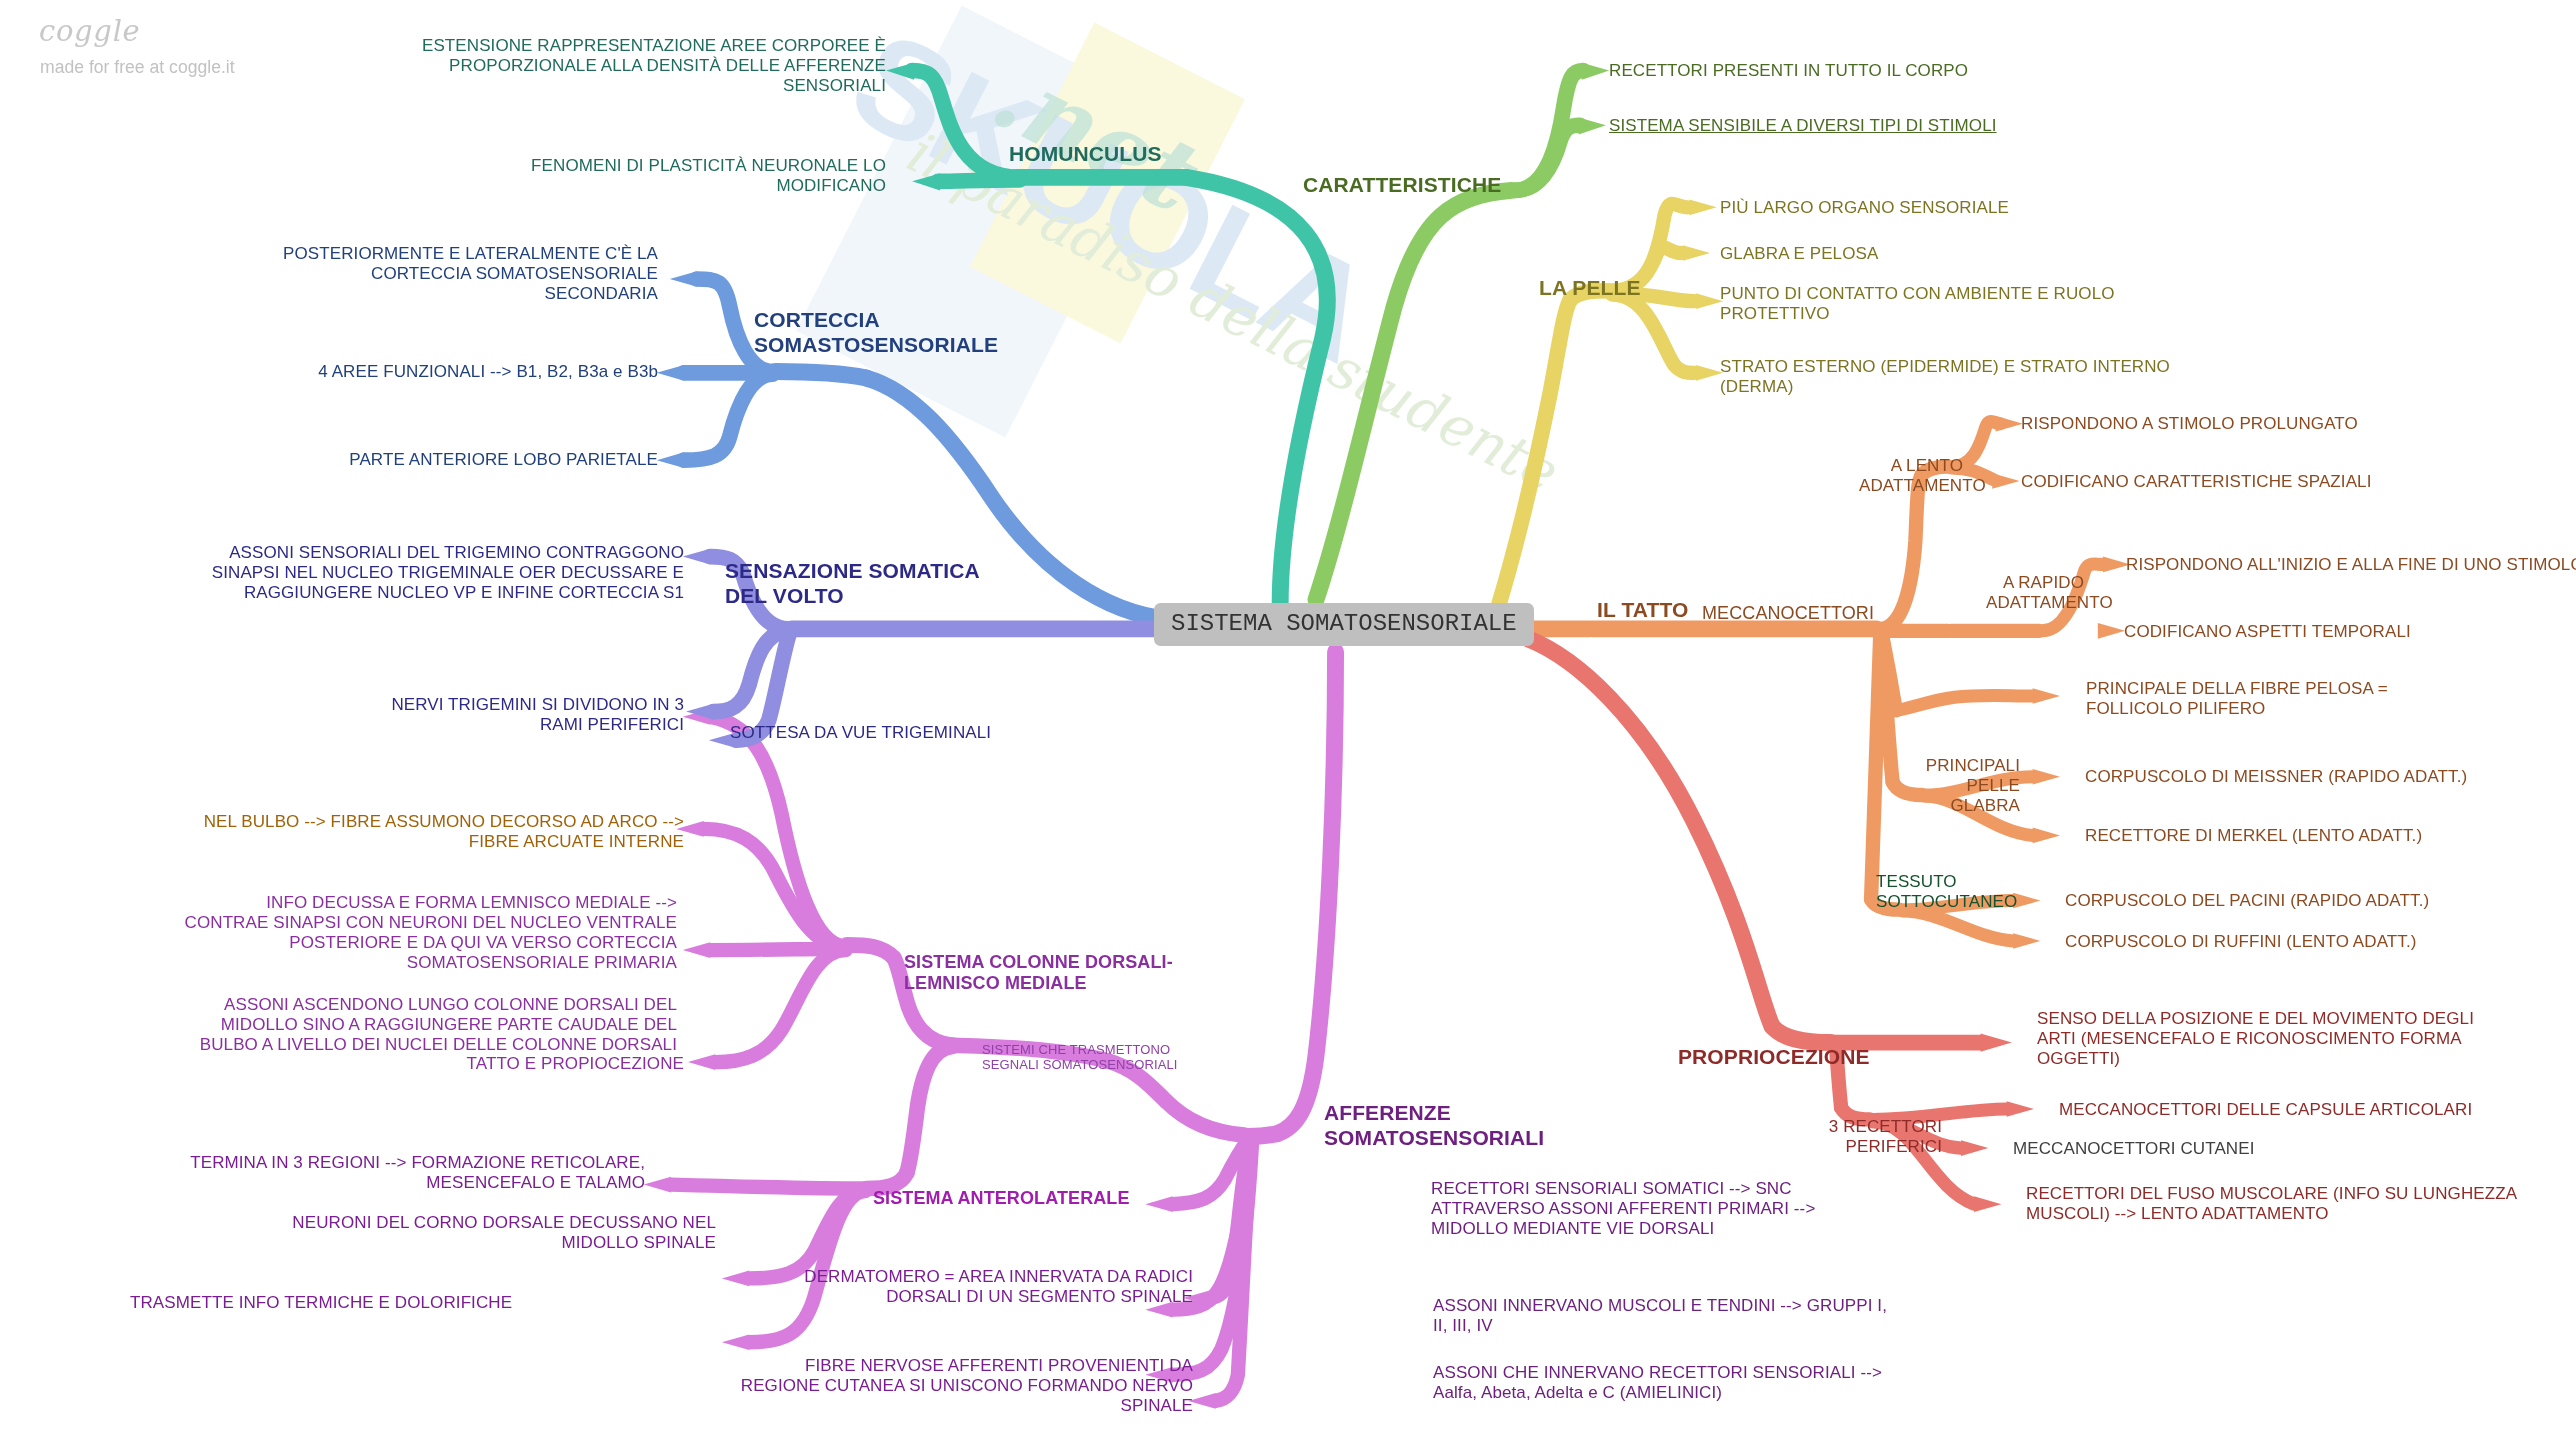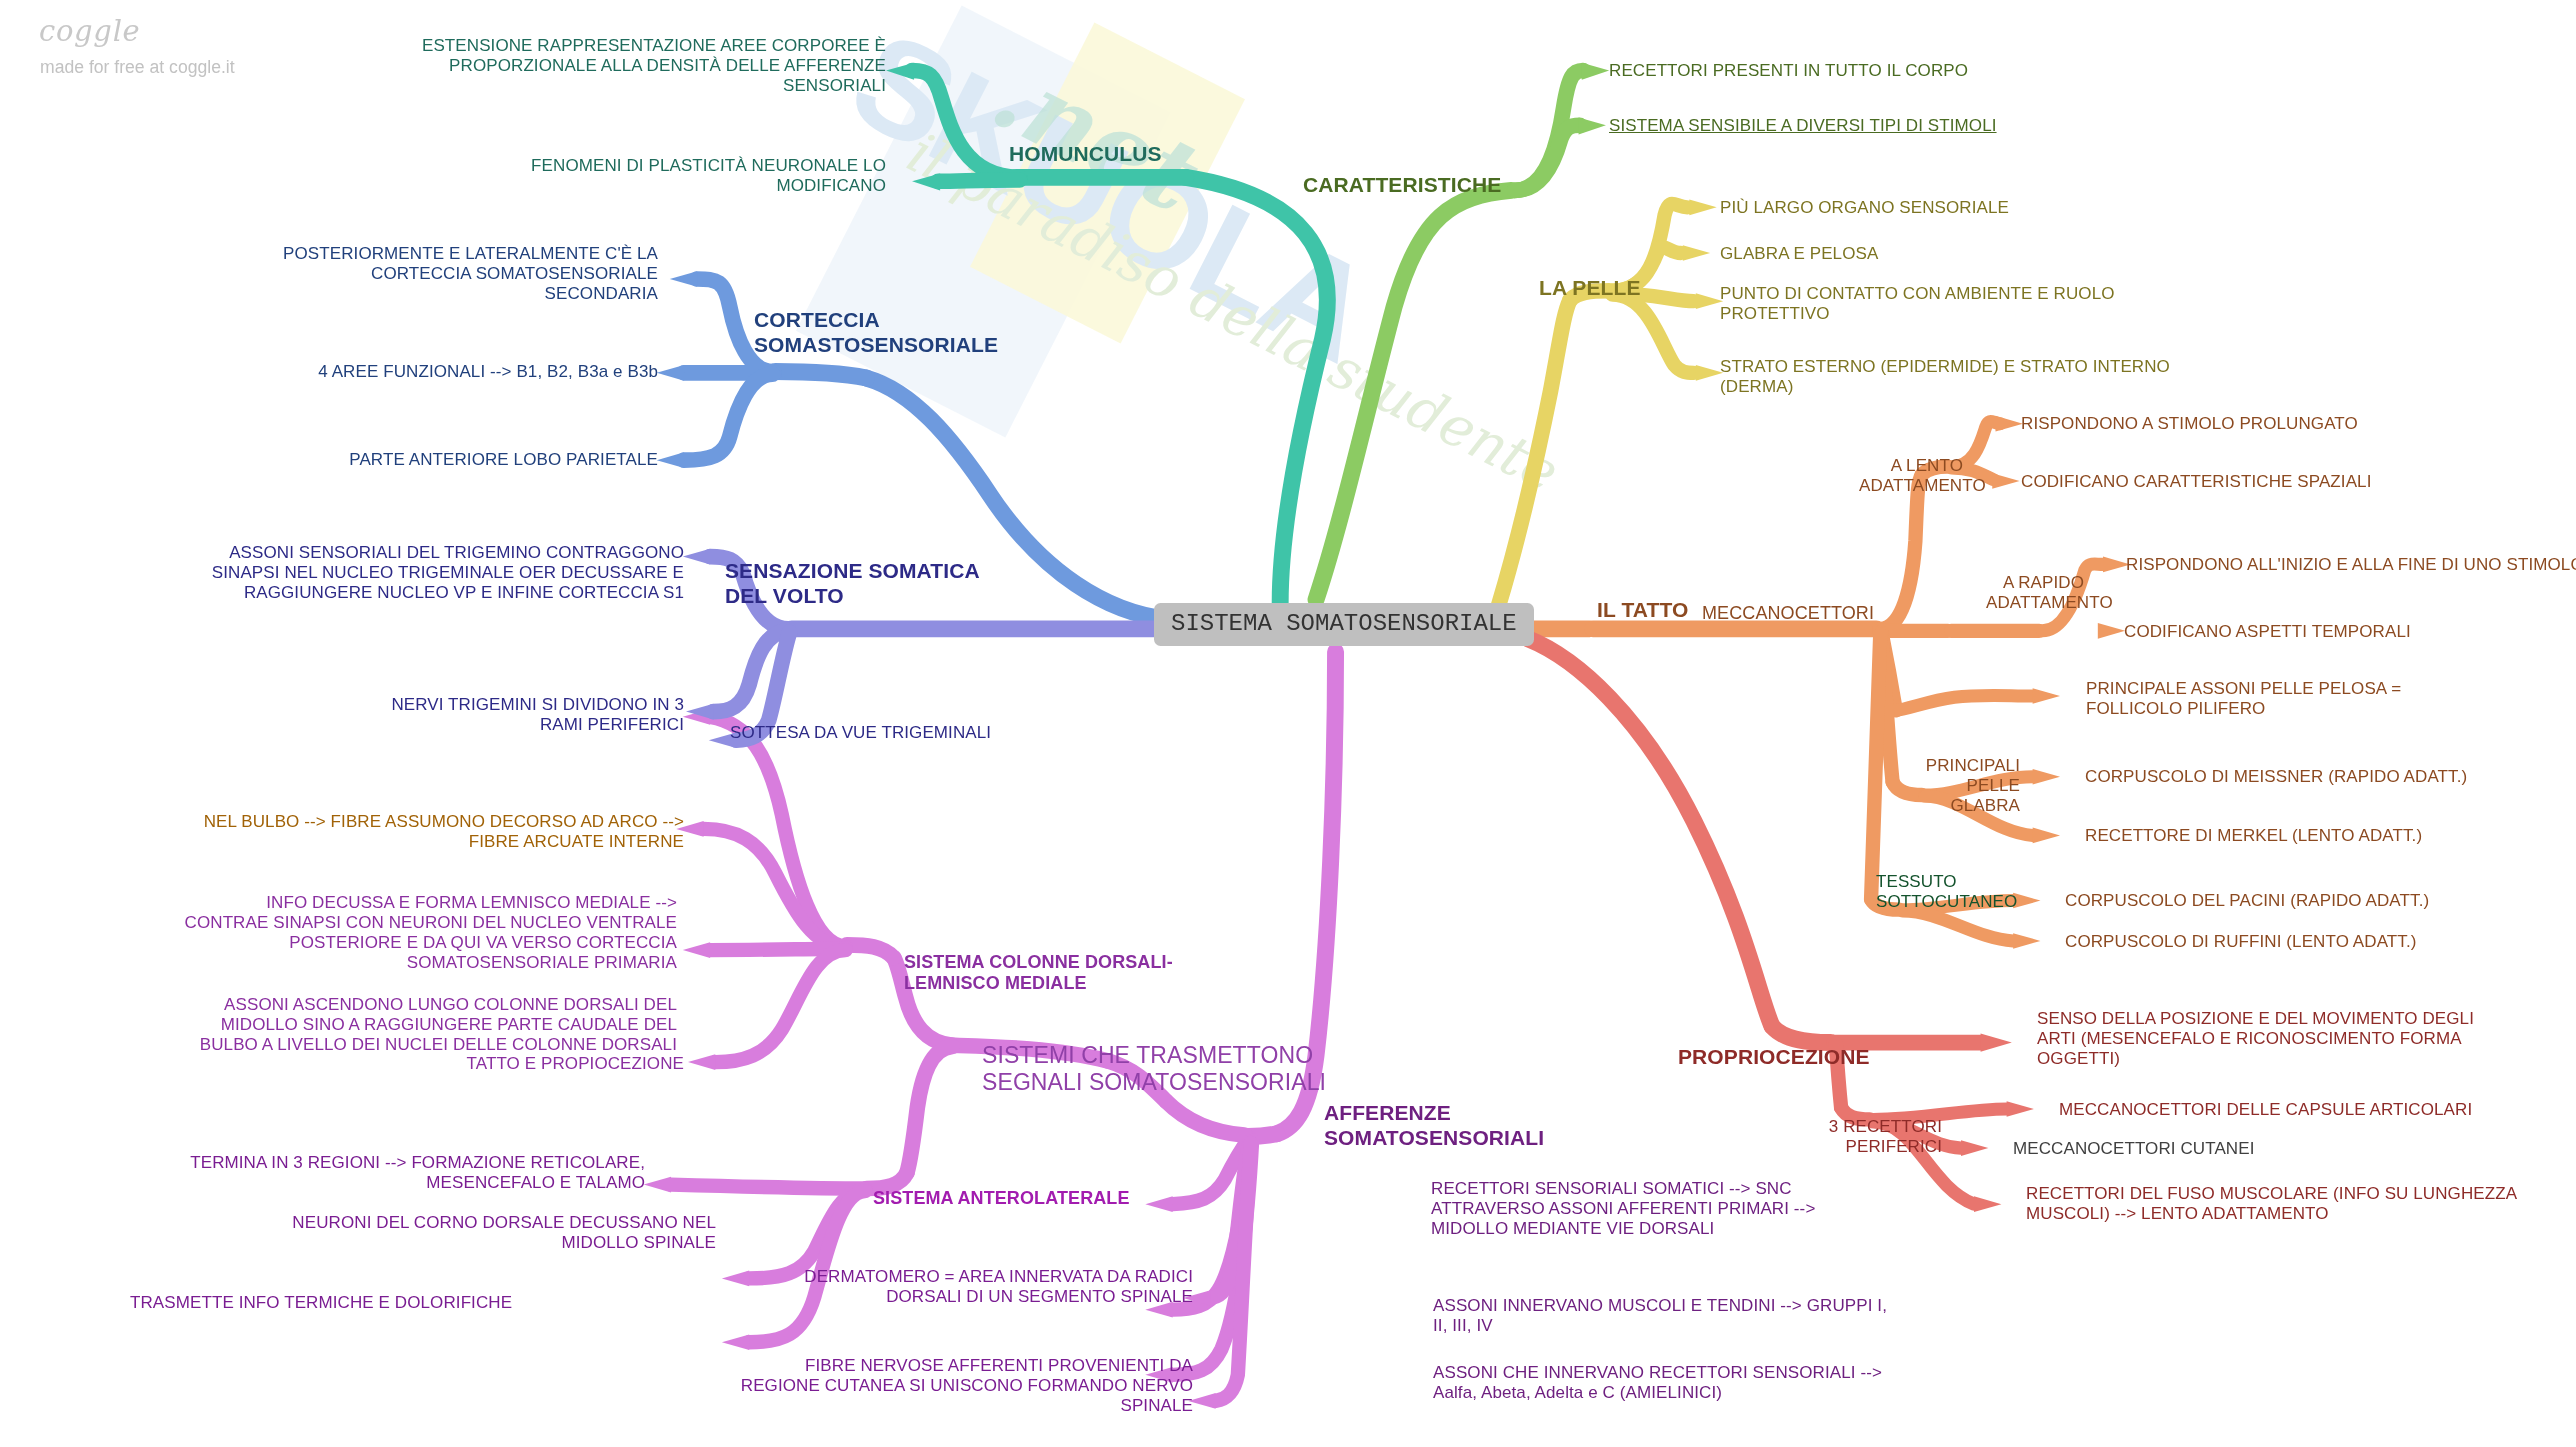--- a/index.html
+++ b/index.html
@@ -280,7 +280,7 @@
   <div class="lbl" style="left:2021px;top:472px;width:586px;font-size:17px;color:#8c4a21;">CODIFICANO CARATTERISTICHE SPAZIALI</div>
   <div class="lbl" style="left:2126px;top:555px;width:495px;font-size:17px;color:#8c4a21;">RISPONDONO ALL'INIZIO E ALLA FINE DI UNO STIMOLO</div>
   <div class="lbl" style="left:2124px;top:622px;width:495px;font-size:17px;color:#8c4a21;">CODIFICANO ASPETTI TEMPORALI</div>
-  <div class="lbl" style="left:2086px;top:679px;width:456px;font-size:17px;color:#8c4a21;">PRINCIPALE ASSONI PELLE PELOSA =
+  <div class="lbl" style="left:2086px;top:679px;width:456px;font-size:17px;color:#8c4a21;">PRINCIPALE DELLA FIBRE PELOSA =
 FOLLICOLO PILIFERO</div>
   <div class="lbl" style="left:2085px;top:767px;width:495px;font-size:17px;color:#8c4a21;">CORPUSCOLO DI MEISSNER (RAPIDO ADATT.)</div>
   <div class="lbl" style="left:2085px;top:826px;width:495px;font-size:17px;color:#8c4a21;">RECETTORE DI MERKEL (LENTO ADATT.)</div>

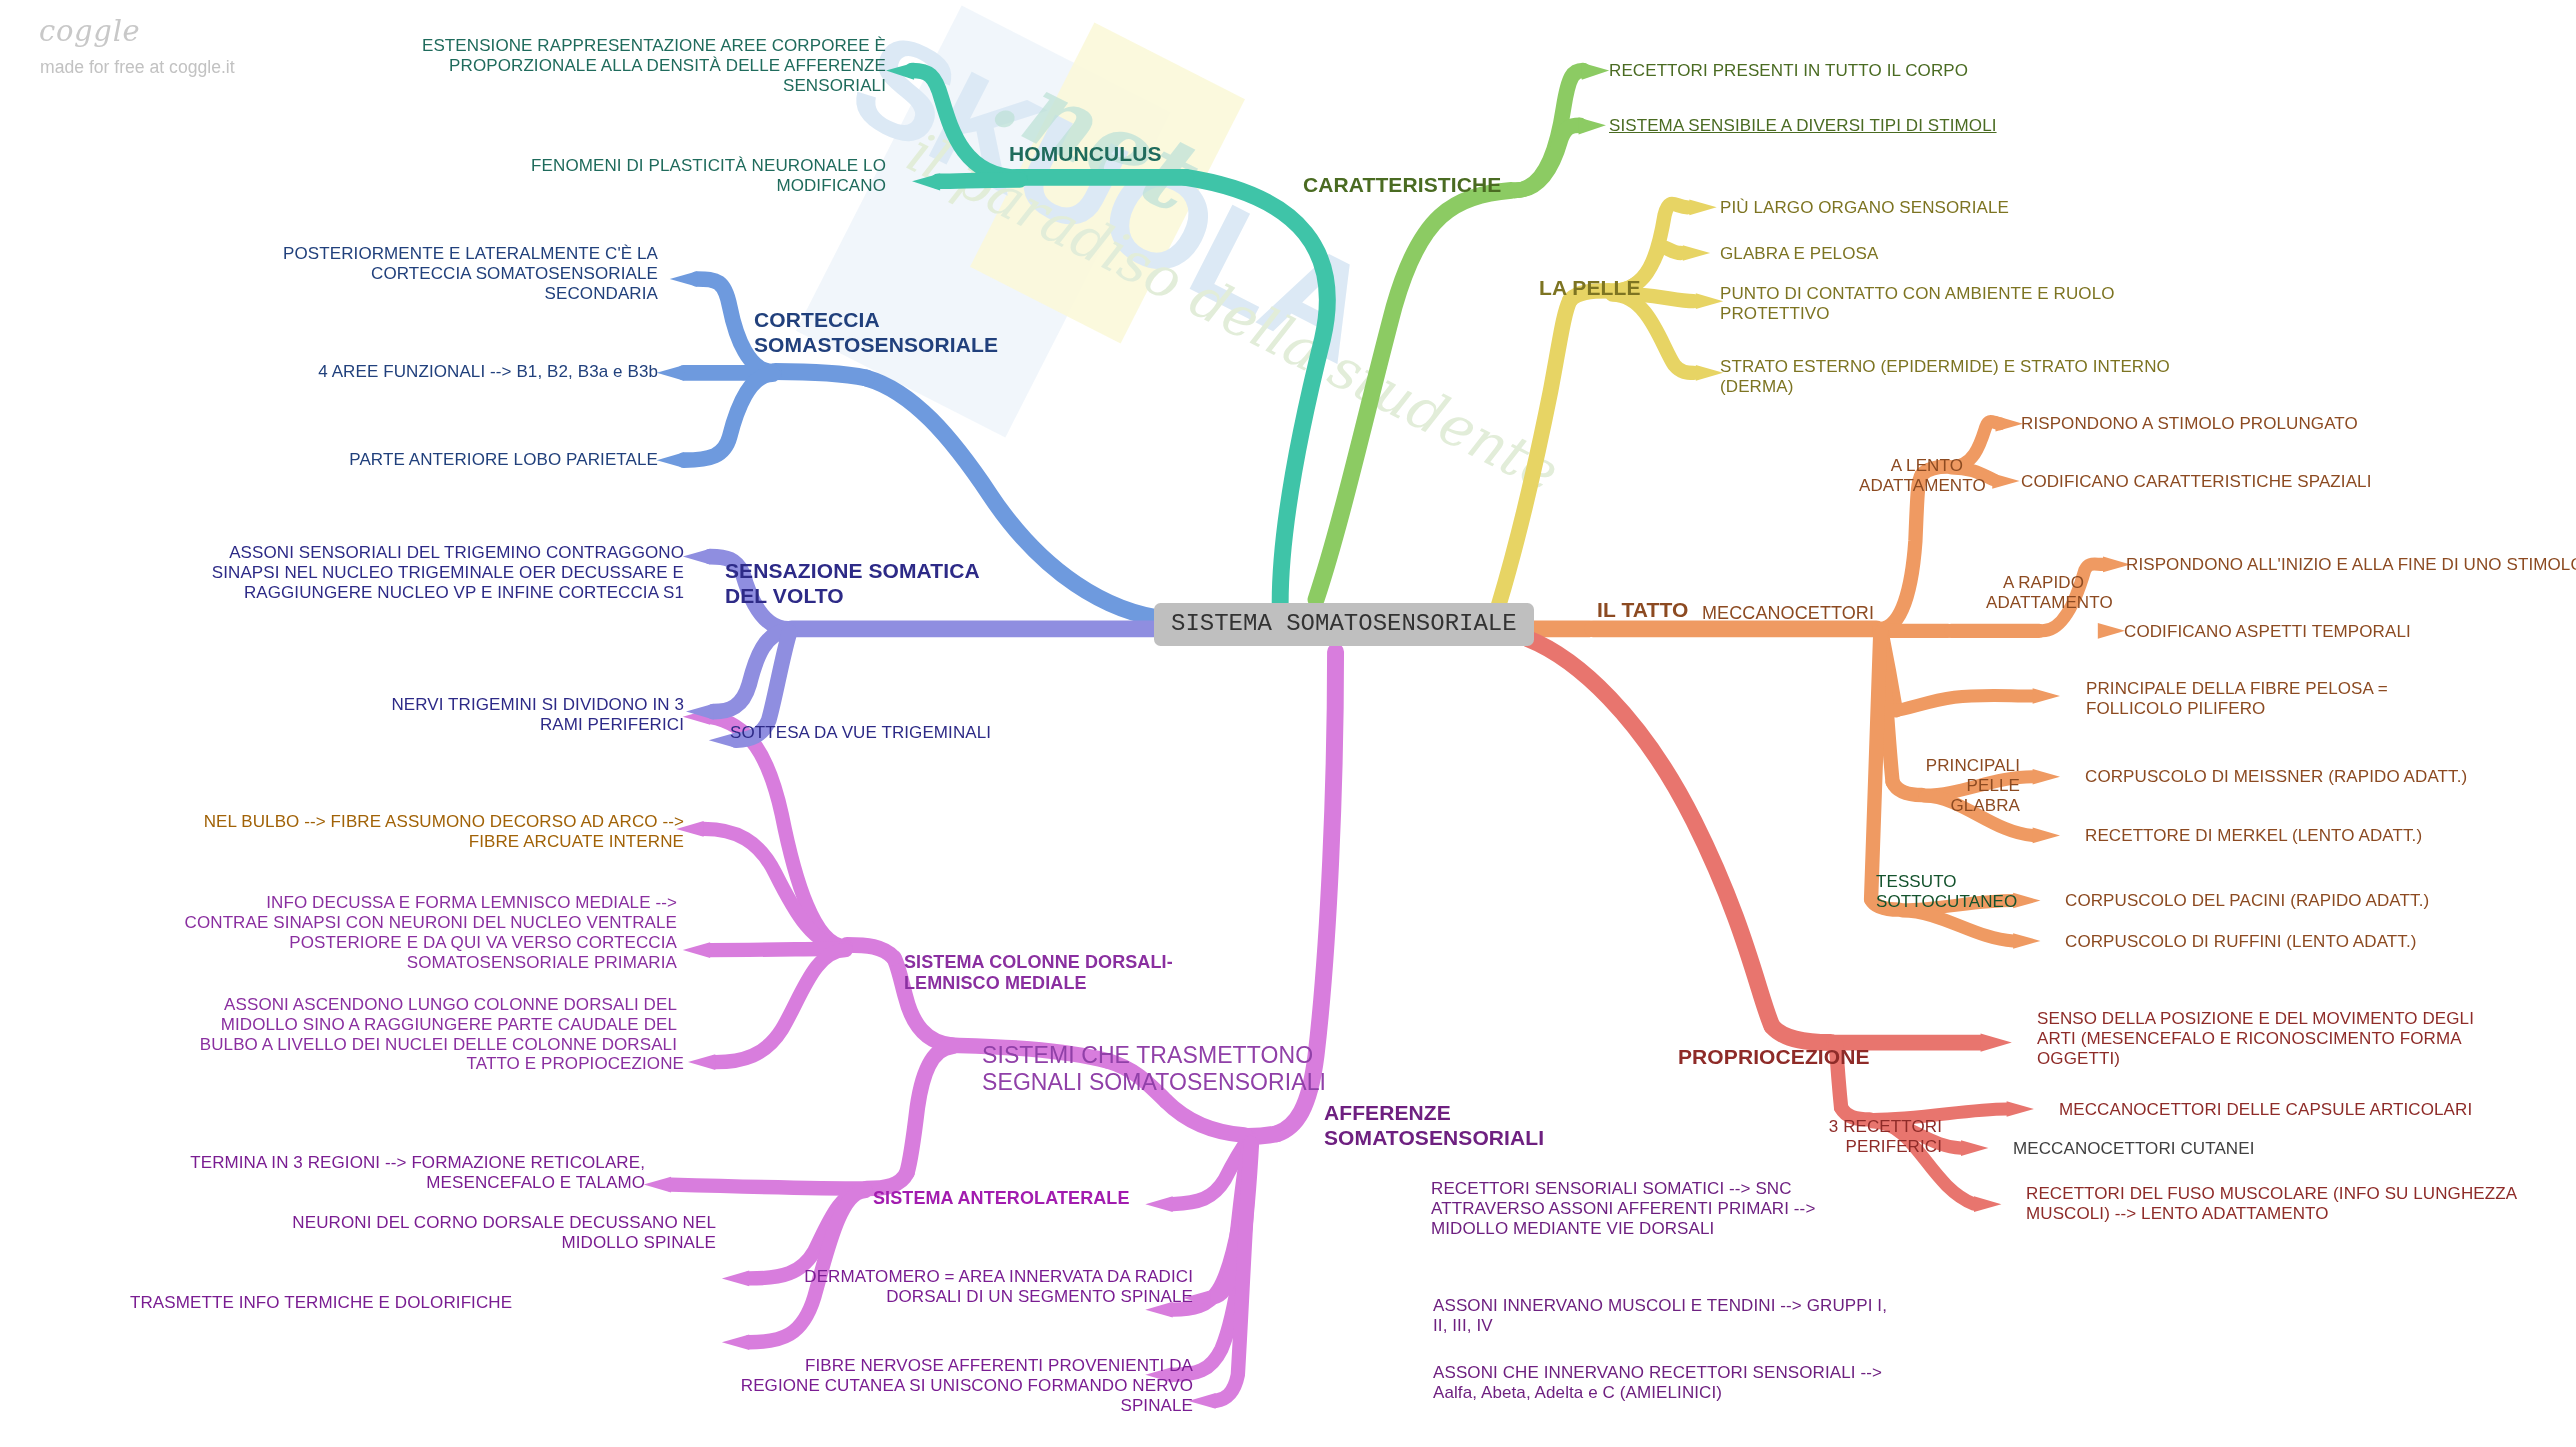--- a/index.html
+++ b/index.html
@@ -239,7 +239,7 @@
   <div class="lbl" style="left:1818px;top:1117px;font-size:17px;color:#8e2b28;text-align:right;width:124px;">3 RECETTORI
 PERIFERICI</div>
 
-  <div class="lbl" style="left:982px;top:1042px;font-size:23px;color:#9040a8;">SISTEMI CHE TRASMETTONO
+  <div class="lbl" style="left:982px;top:1042px;font-size:13px;color:#9040a8;">SISTEMI CHE TRASMETTONO
 SEGNALI SOMATOSENSORIALI</div>
 
   <div class="lbl ttl" style="left:904px;top:952px;font-size:18px;color:#8a2fa0;">SISTEMA COLONNE DORSALI-

